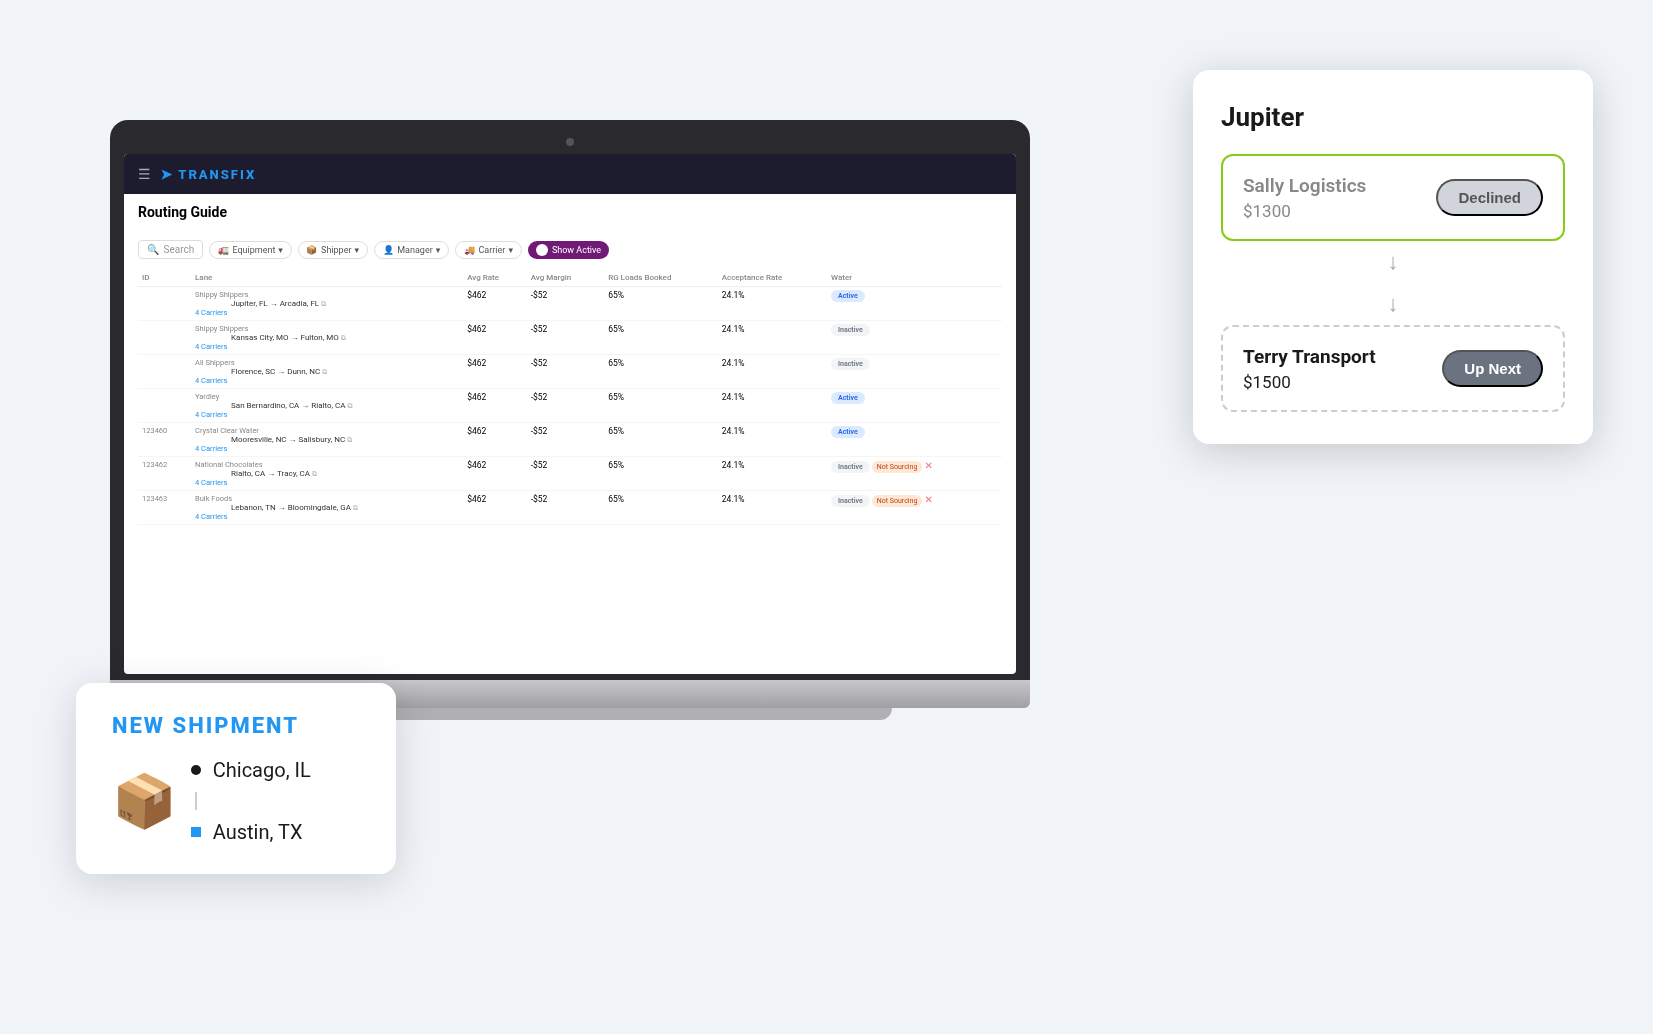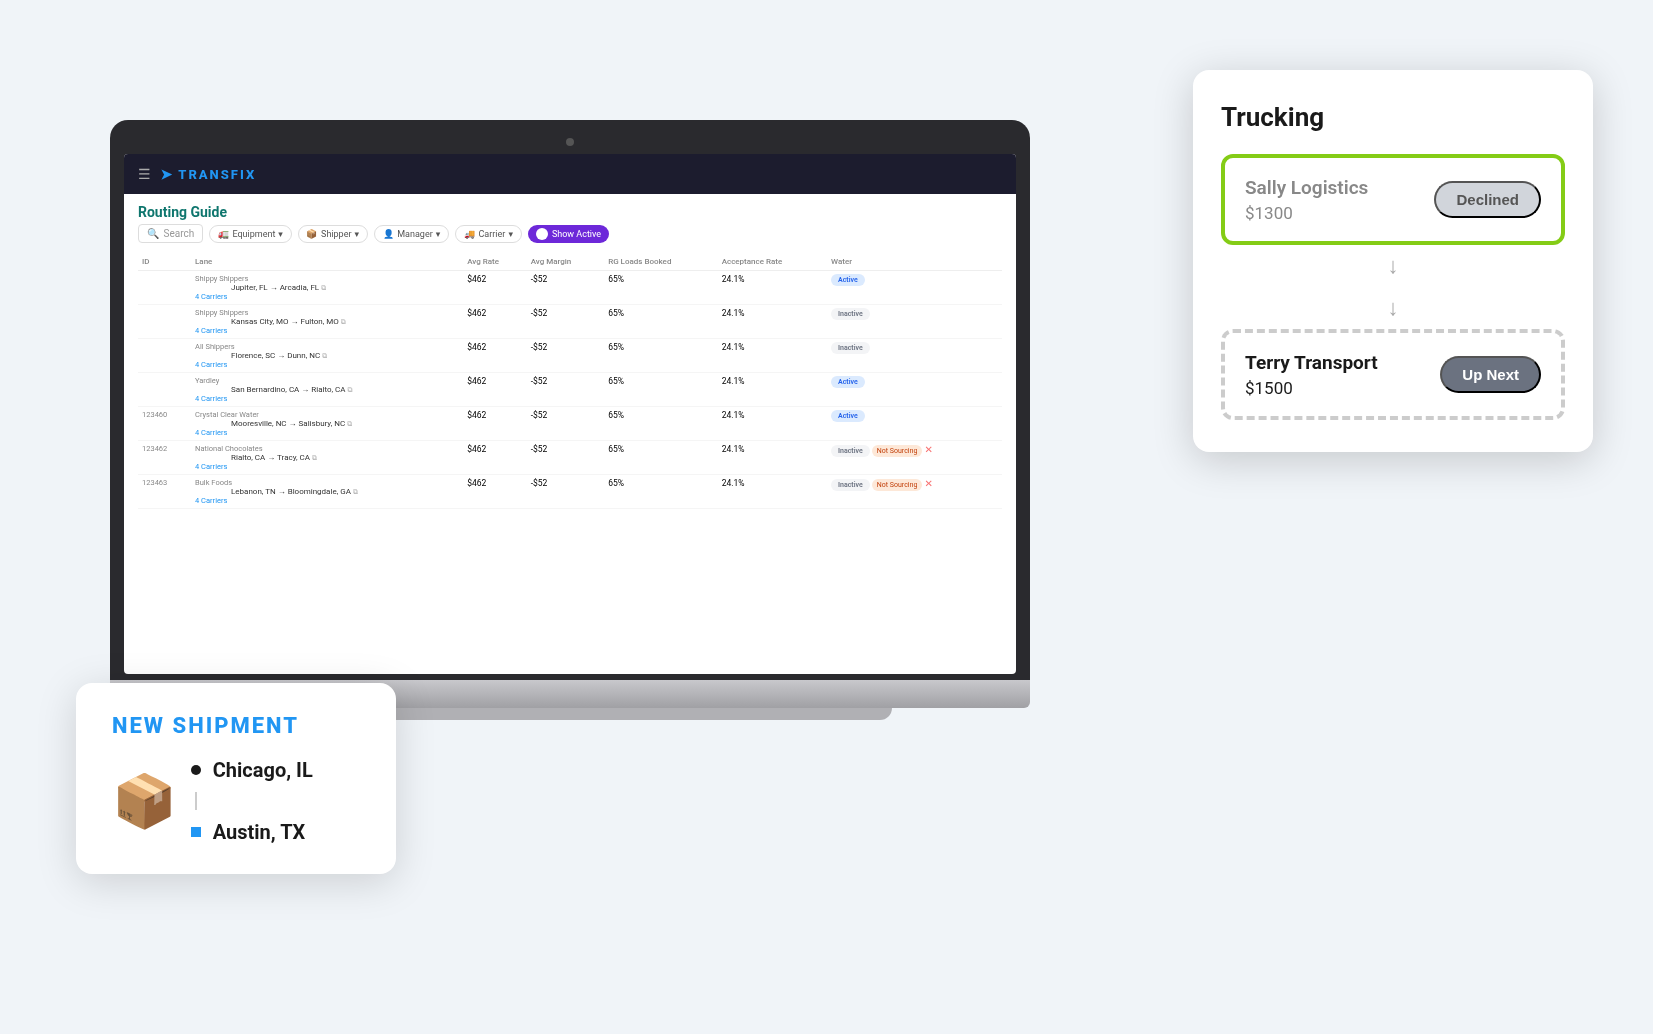--- a/index.html
+++ b/index.html
@@ -345,7 +345,7 @@
 <body>
 
 <div class="carriers-panel">
-  <div class="carriers-title">Trucking</div>
+  <div class="carriers-title">Jupiter</div>
 
   <div class="carrier-card">
     <div>

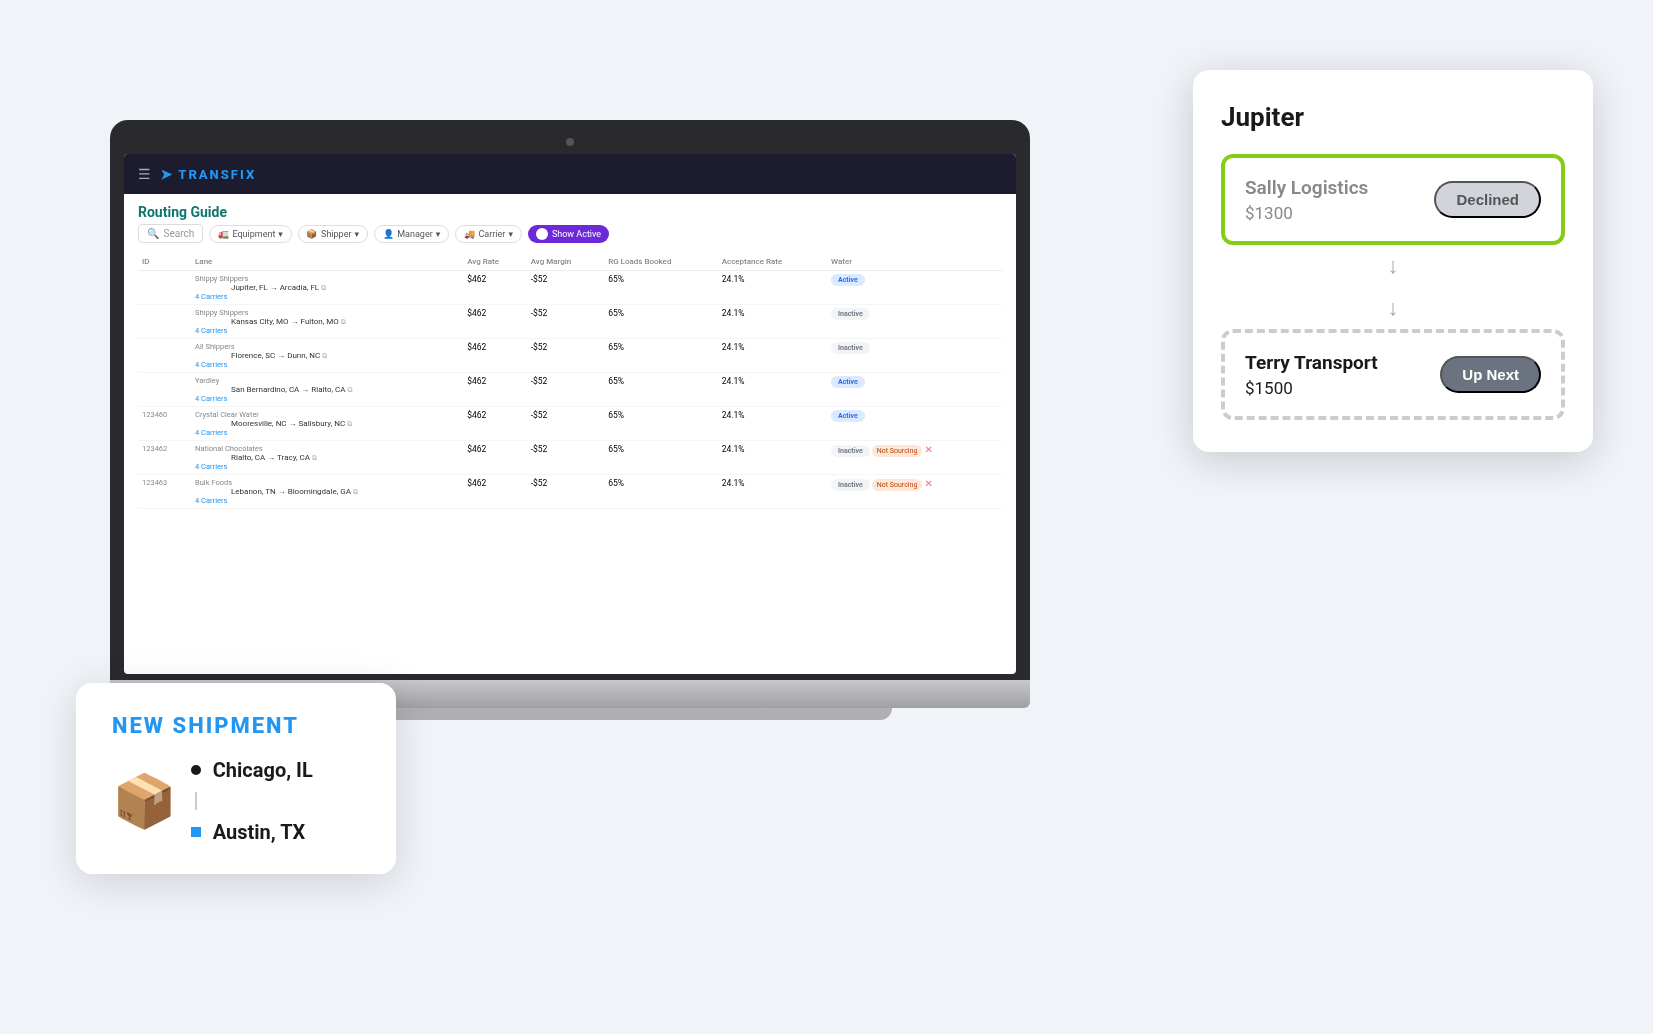--- a/index.html
+++ b/index.html
@@ -32,7 +32,7 @@
     }
     .carrier-card {
       background: #fff;
-      border: 4px solid #84cc16;
+      border: 2px solid #84cc16;
       border-radius: 12px;
       padding: 18px 20px;
       display: flex;

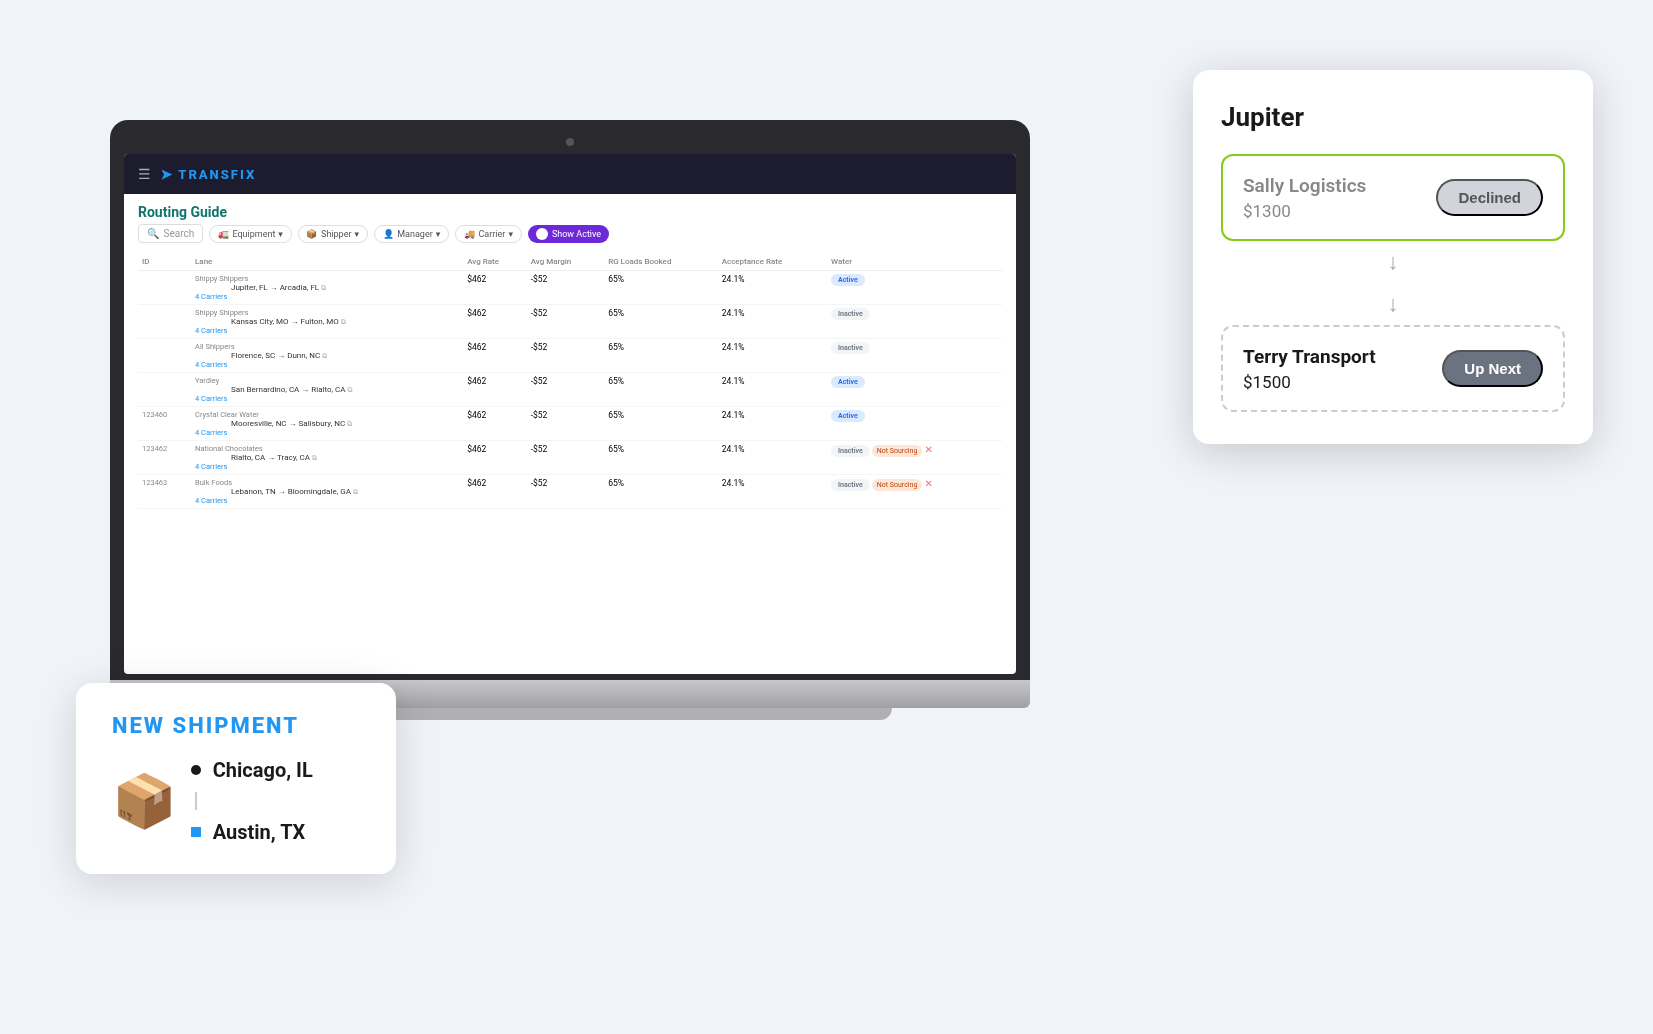--- a/index.html
+++ b/index.html
@@ -168,8 +168,8 @@
     .routing-guide-title {
       font-size: 14px;
       font-weight: 700;
-      color: #0f766e;
-      margin-bottom: 4px;
+      color: #000000;
+      margin-bottom: 20px;
     }
     .filter-bar {
       display: flex;

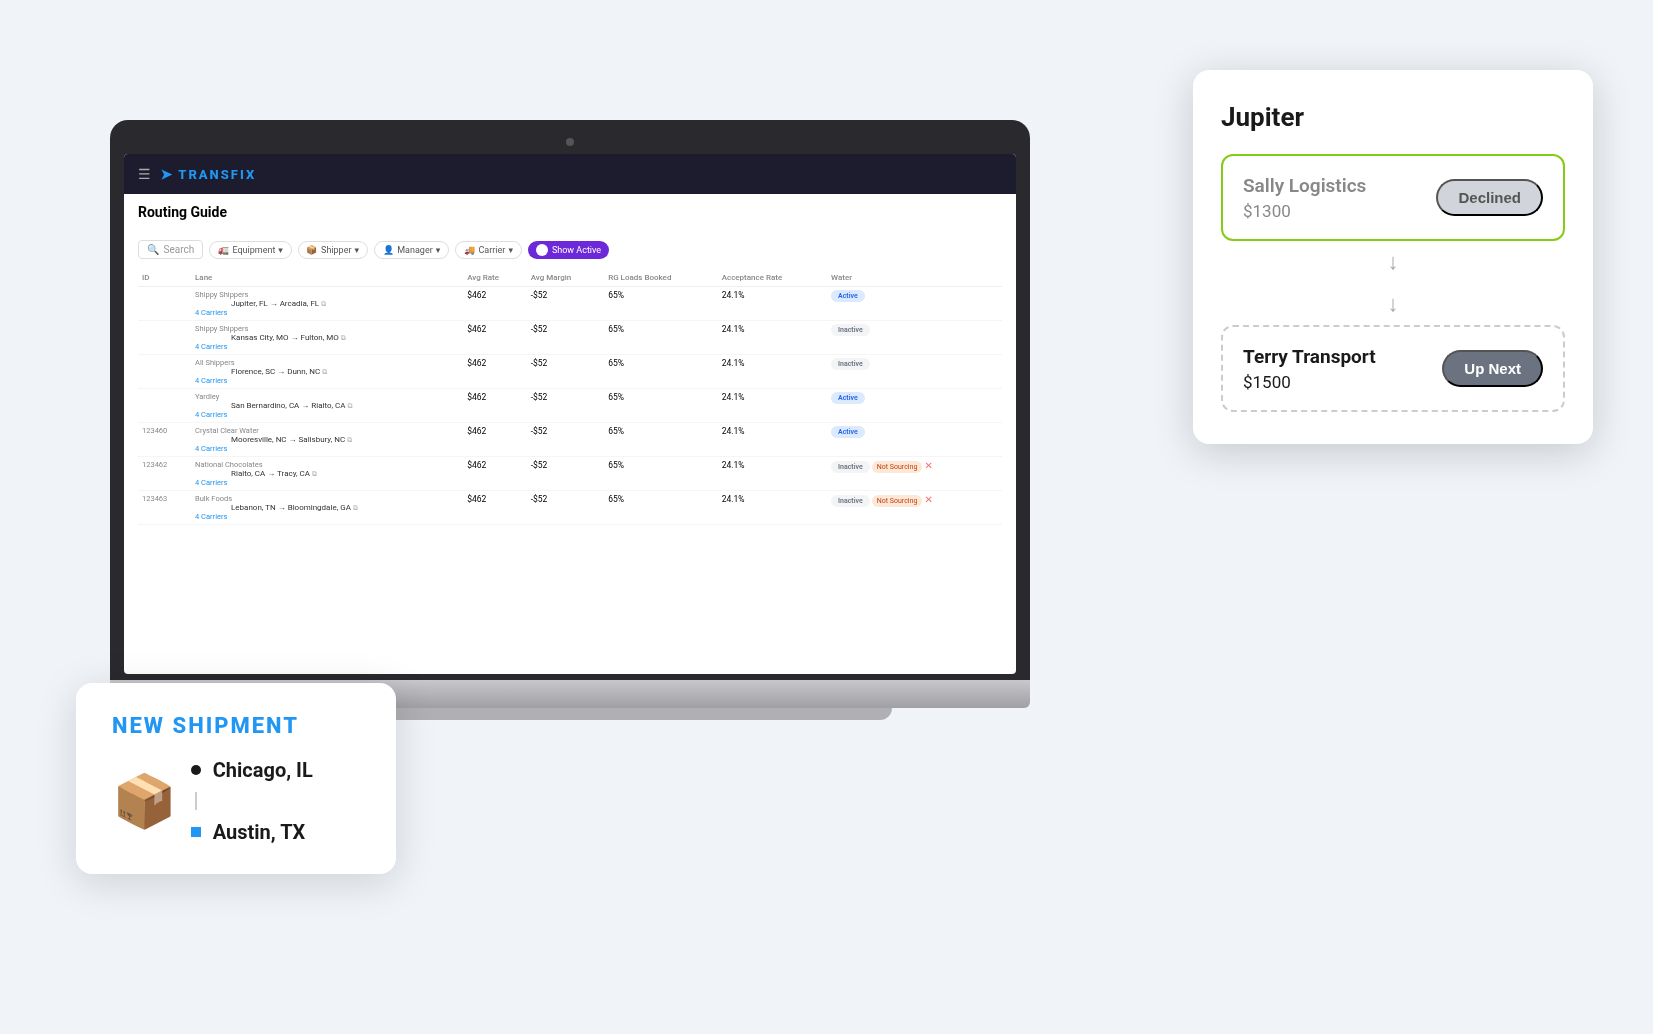--- a/index.html
+++ b/index.html
@@ -202,7 +202,7 @@
       white-space: nowrap;
     }
     .toggle-btn {
-      background: #6d28d9;
+      background: #701a75;
       border-radius: 20px;
       padding: 3px 8px;
       font-size: 9px;

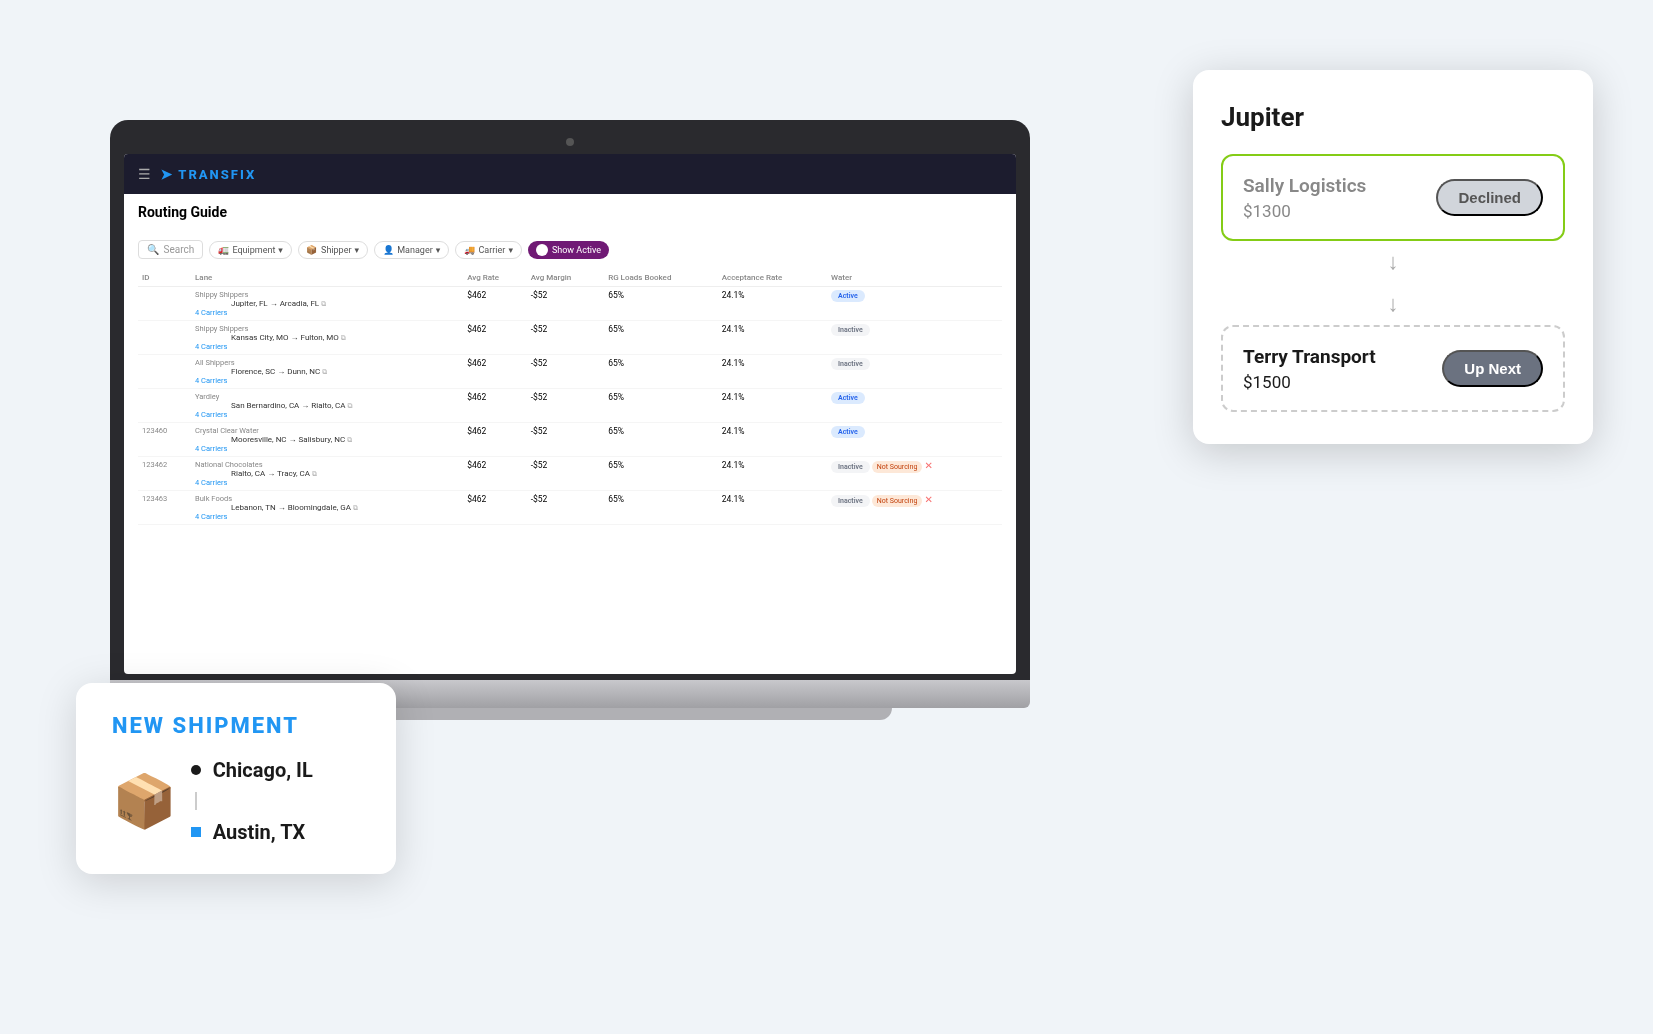--- a/index.html
+++ b/index.html
@@ -310,7 +310,7 @@
       align-items: center;
       gap: 12px;
       font-size: 20px;
-      font-weight: 700;
+      font-weight: 400;
       color: #1a1a1a;
     }
     .dot-circle {

